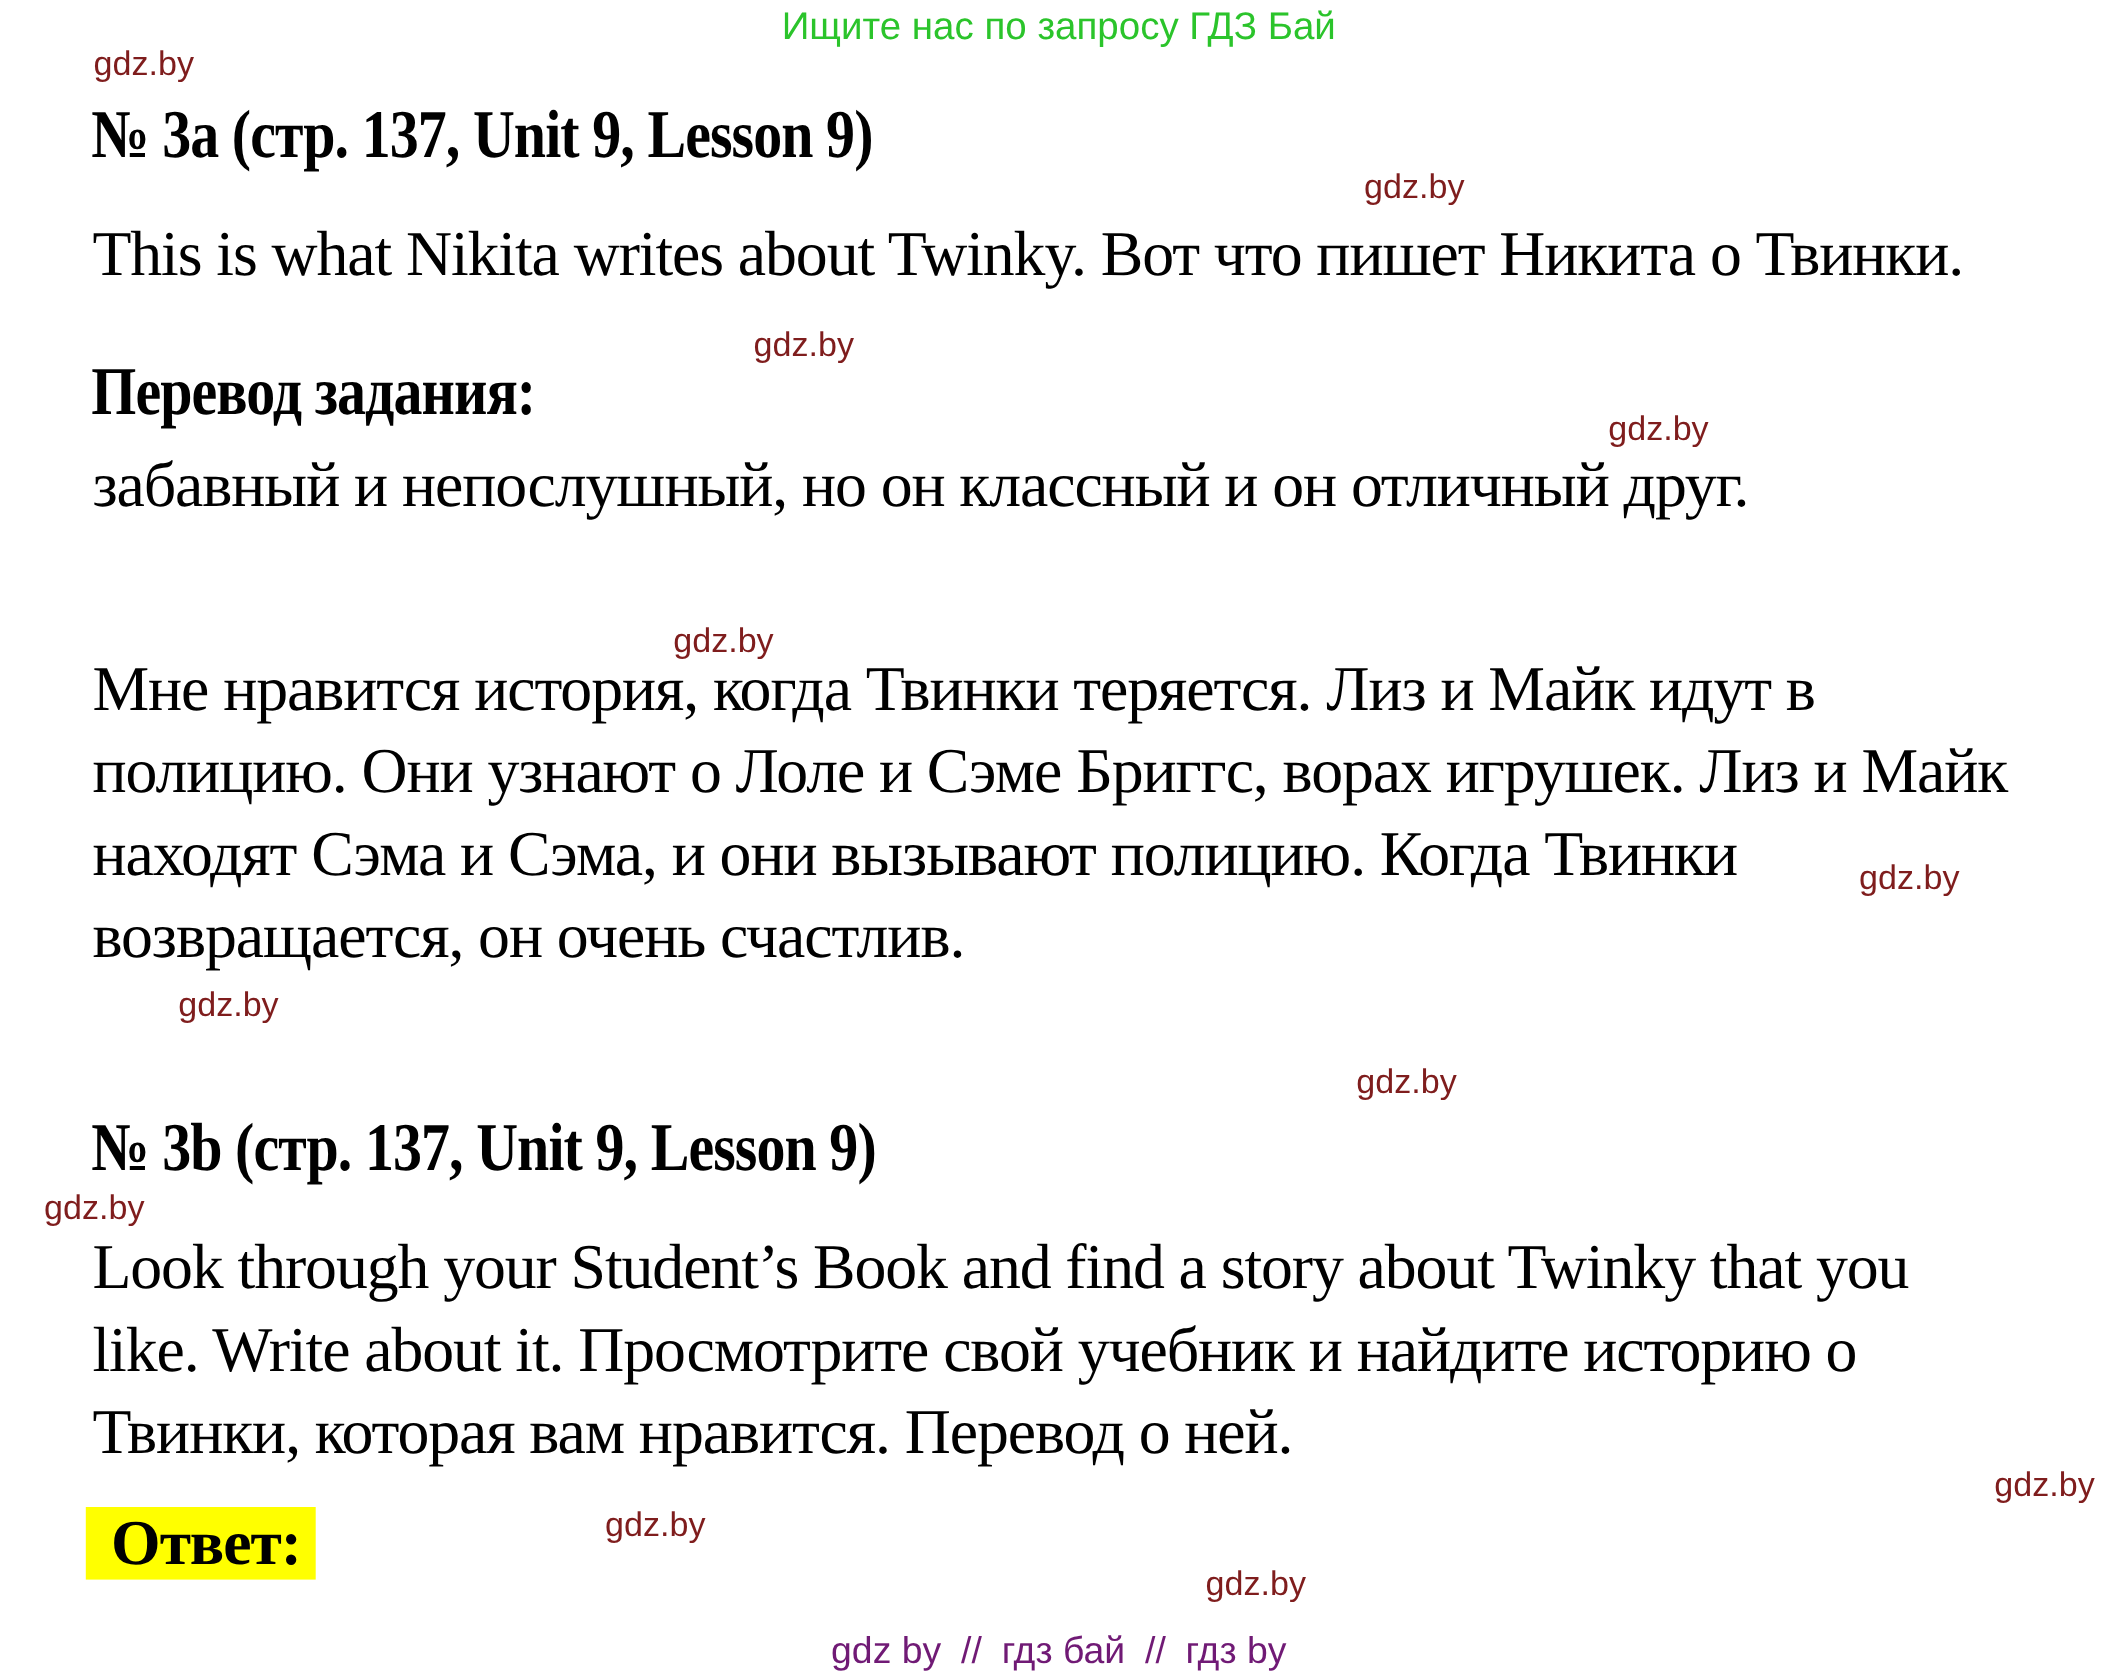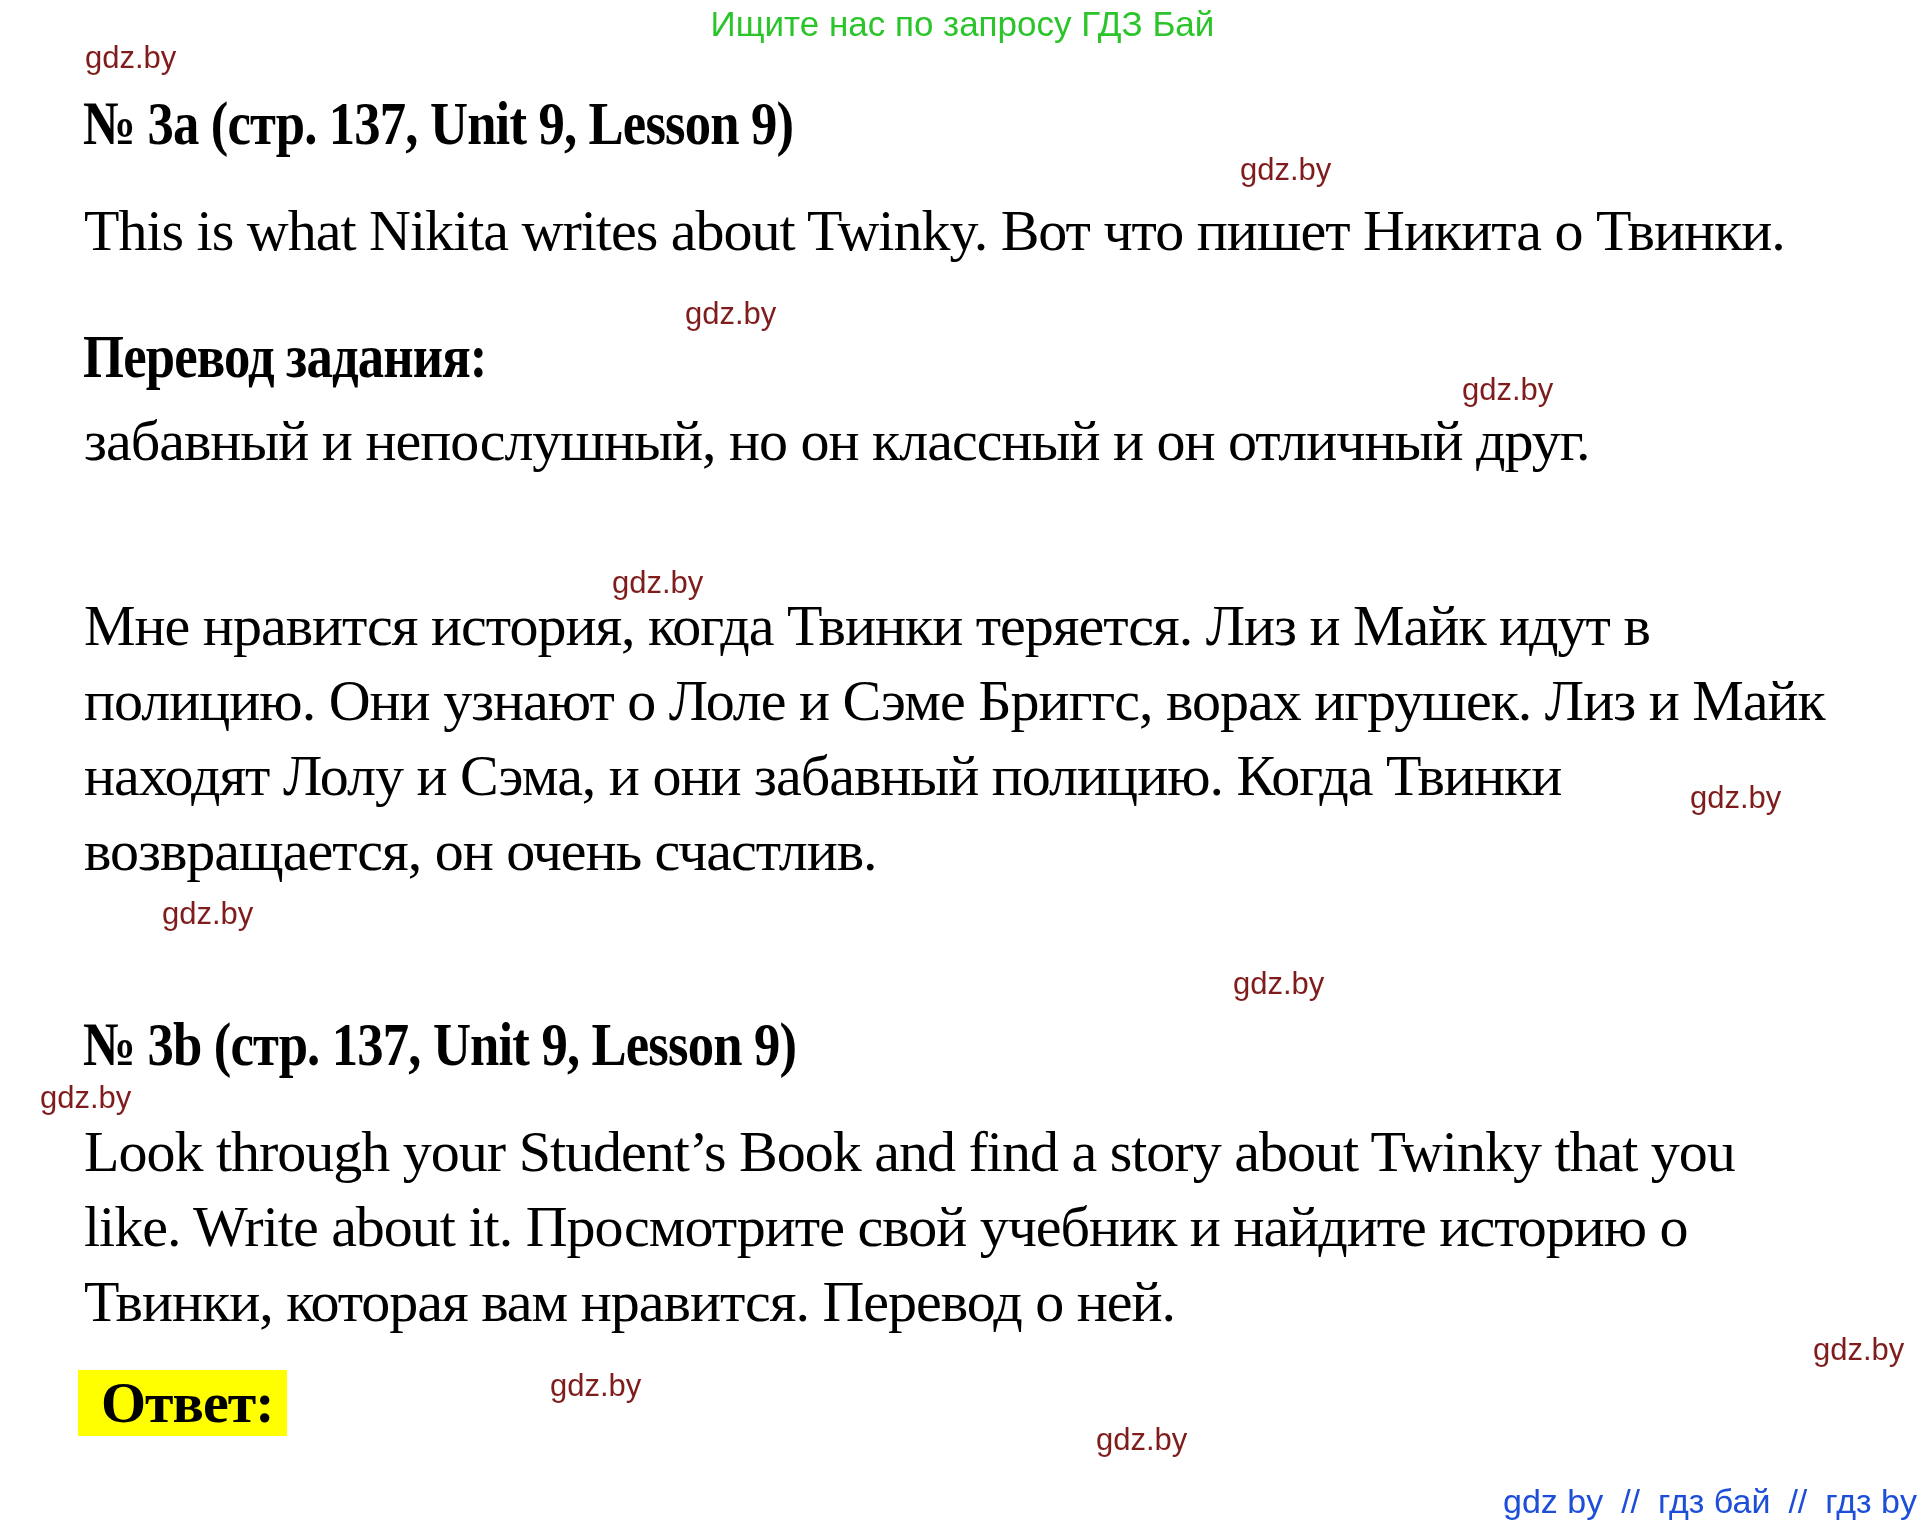--- a/index.html
+++ b/index.html
@@ -109,7 +109,7 @@
   <div class="para" style="top:588px;">
     <div>Мне нравится история, когда Твинки теряется. Лиз и Майк идут в</div>
     <div>полицию. Они узнают о Лоле и Сэме Бриггс, ворах игрушек. Лиз и Майк</div>
-    <div>находят Лолу и Сэма, и они забавный полицию. Когда Твинки</div>
+    <div>находят Сэма и Сэма, и они вызывают полицию. Когда Твинки</div>
     <div>возвращается, он очень счастлив.</div>
   </div>
 

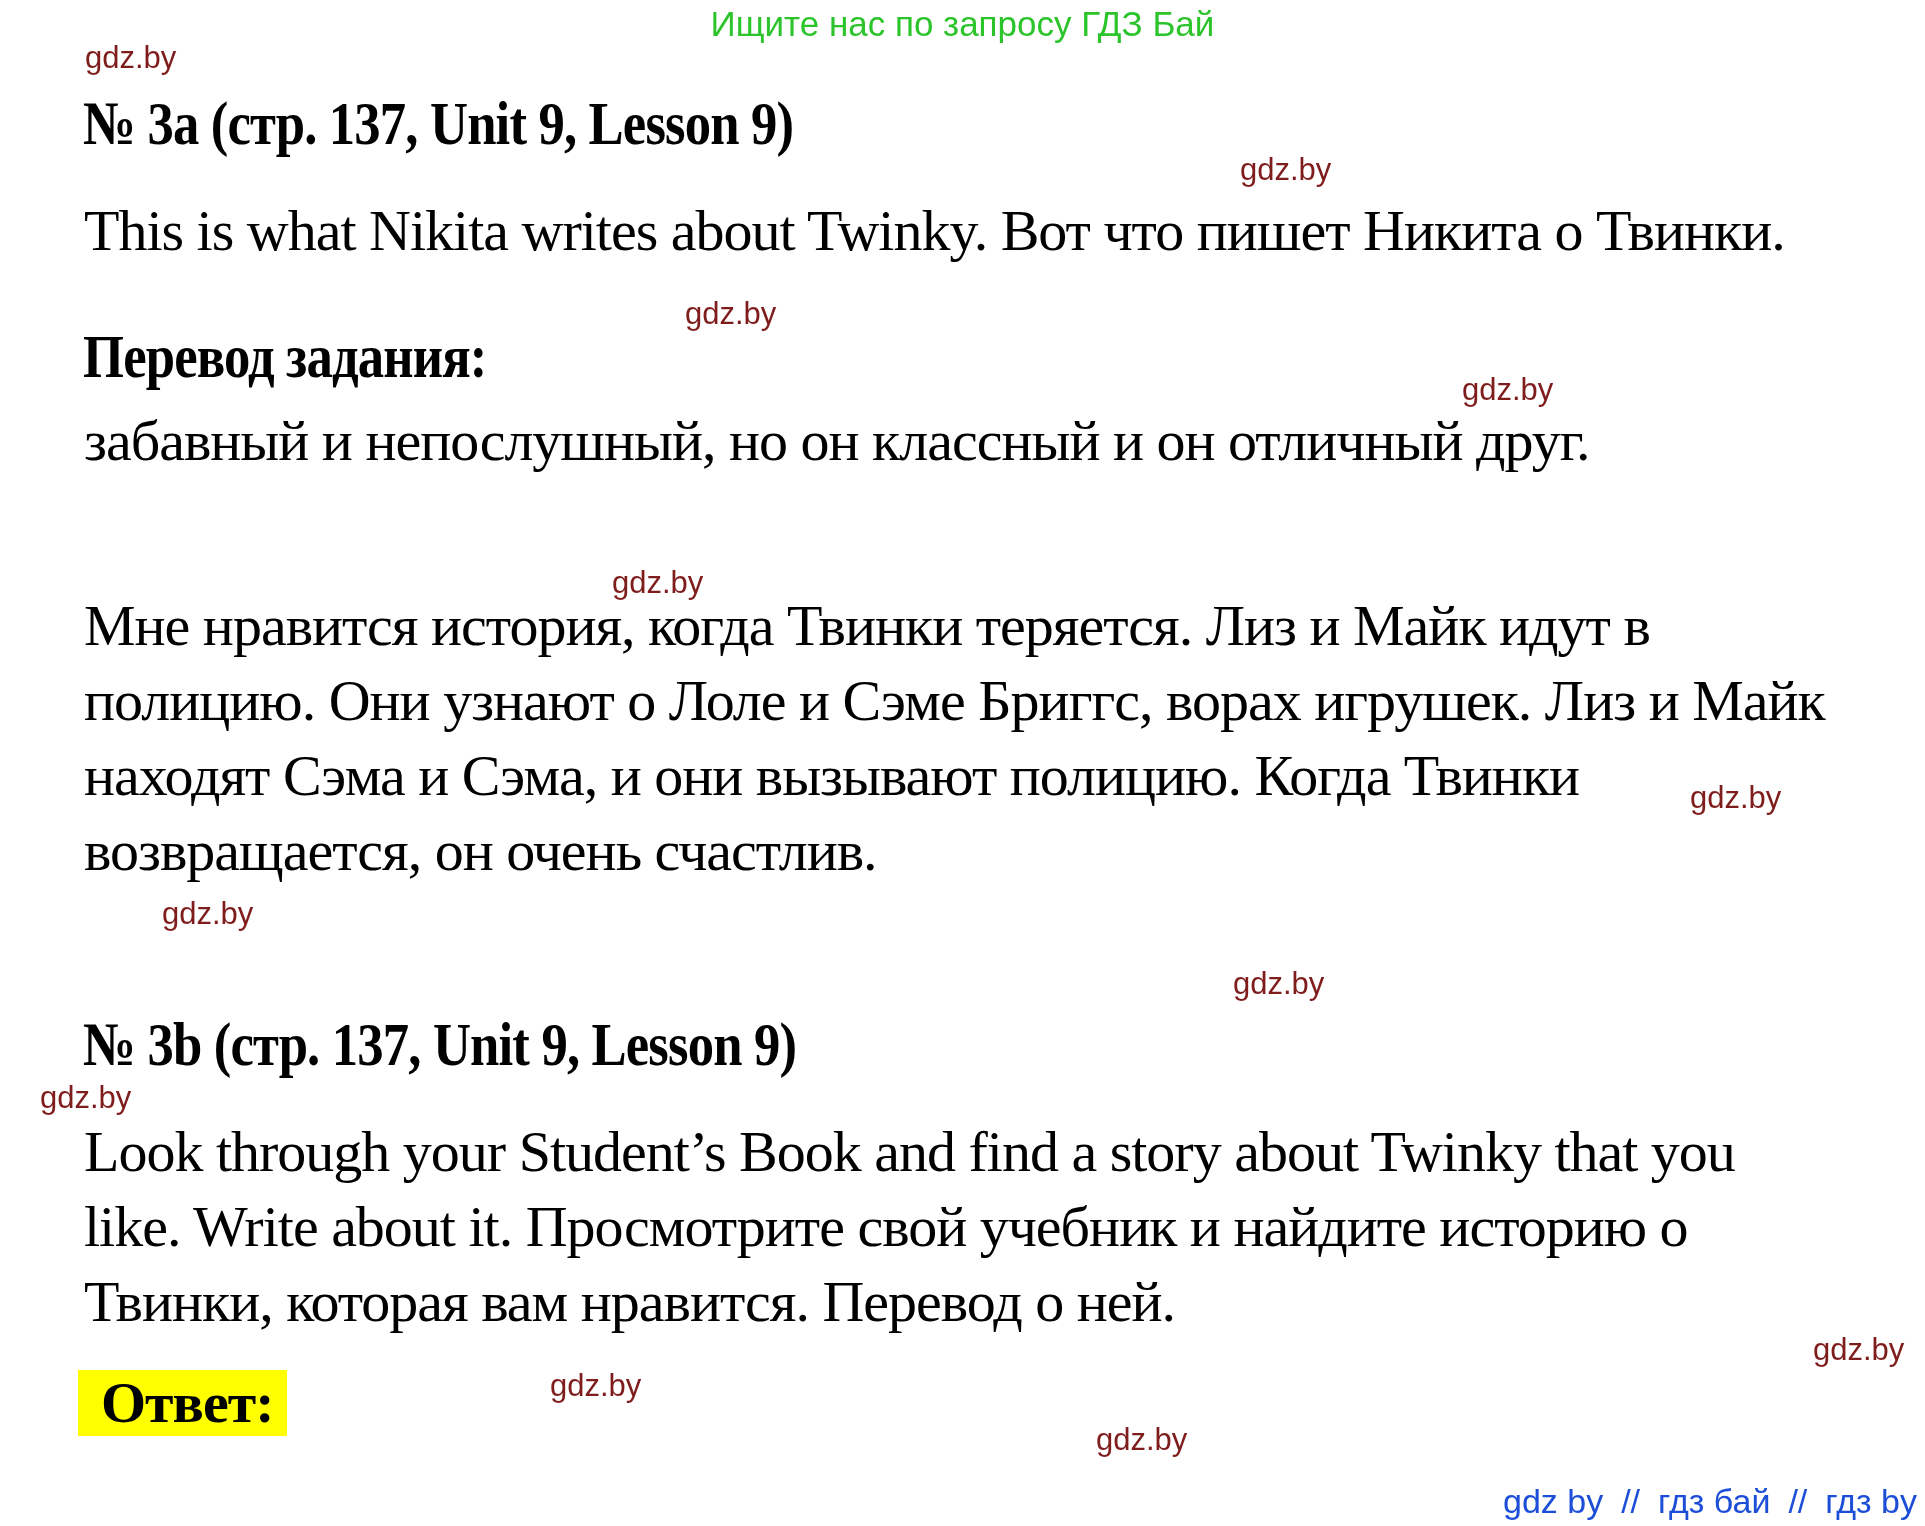--- a/index.html
+++ b/index.html
@@ -67,10 +67,10 @@
   .footer{
     position:absolute;
     top:1482px; left:0; width:100%;
-    text-align:right;
+    text-align:center;
     font-family:"Liberation Sans", sans-serif;
     font-size:34px;
-    color:#1d4ed8;
+    color:#701a75;
     white-space:nowrap;
   }
   .flink{ margin:0 8px; cursor:pointer; }

